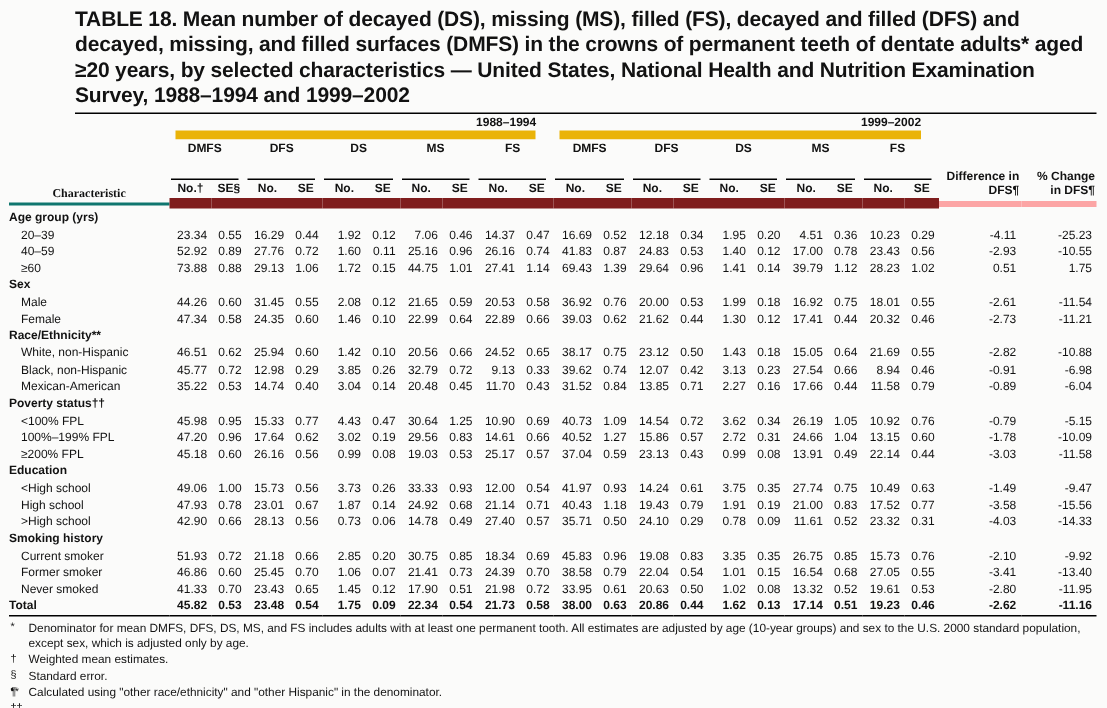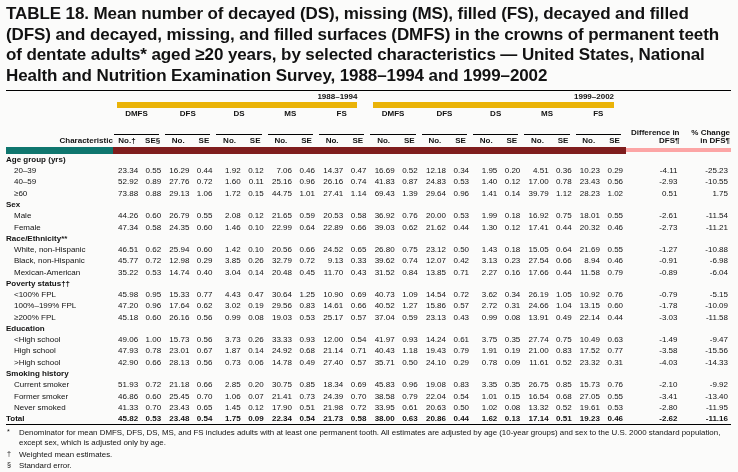--- a/index.html
+++ b/index.html
@@ -5,8 +5,8 @@
   html,body { margin:0; padding:0; background:#fbfbfa; }
   body { width:738px; height:472px; overflow:hidden; font-family:"Liberation Sans", sans-serif; color:#121212; }
   .page { padding:4px 7px 0 6px; }
-  .title { font-size:17px; font-weight:bold; line-height:1.22; letter-spacing:-0.1px;
-           border-bottom:1.6px solid #000; padding-bottom:3px; }
+  .title { font-size:14px; font-weight:bold; line-height:1.22; letter-spacing:-0.1px;
+           border-bottom:1.6px solid #000; padding-bottom:3px;margin-left:44px; }
   table { width:100%; border-collapse:collapse; table-layout:fixed; margin-top:1px; }
   th, td { font-size:8px; padding:0; overflow:hidden; white-space:nowrap; }
   col.c-label { width:102px; }

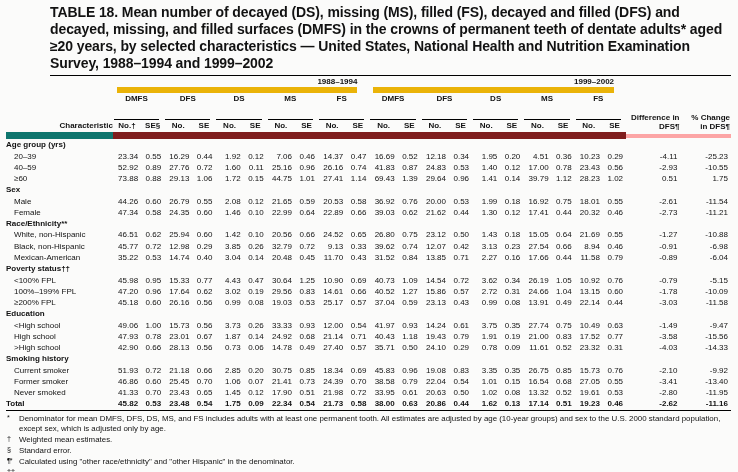--- a/index.html
+++ b/index.html
@@ -17,7 +17,7 @@
   thead th { font-weight:bold; vertical-align:bottom; }
   th.period .rule { border-bottom:6px solid #eab308; margin:0 12px 0 4px; padding-bottom:1px; text-align:right; }
   th.grp .rule { border-bottom:1px solid #000; margin:1px 5px 0 1px; padding-bottom:16px; text-align:center; }
-  th.charcol { text-align:right; border-bottom:7px solid #0f766e; padding-bottom:2px; }
+  th.charcol { text-align:center; border-bottom:2px solid #0f766e; padding-bottom:2px;font-family:Liberation Serif, serif; }
   th.sub { text-align:center; border-bottom:7px solid #7f1d1d; padding:1px 0 2px 0; }
   th.diffhead { text-align:right; border-bottom:4px solid #fca5a5; white-space:normal;
                 line-height:1.12; padding:0 1px 2px 2px; }

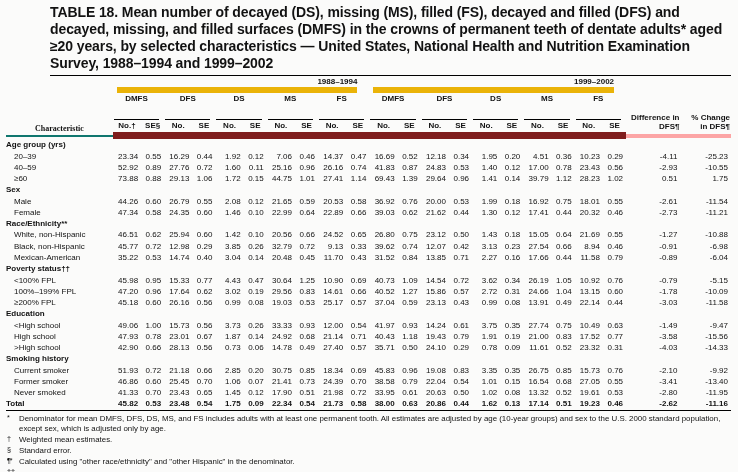--- a/index.html
+++ b/index.html
@@ -216,7 +216,7 @@
           <td class="rowlabel indent">Male</td>
           <td class="num">44.26</td>
           <td class="num">0.60</td>
-          <td class="num">26.79</td>
+          <td class="num">31.45</td>
           <td class="num">0.55</td>
           <td class="num">2.08</td>
           <td class="num">0.12</td>

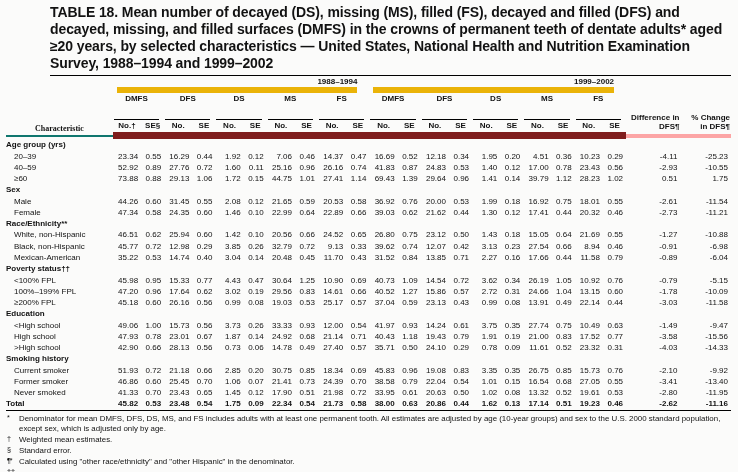--- a/index.html
+++ b/index.html
@@ -277,7 +277,7 @@
           <td class="num">0.66</td>
           <td class="num">24.52</td>
           <td class="num">0.65</td>
-          <td class="num">26.80</td>
+          <td class="num">38.17</td>
           <td class="num">0.75</td>
           <td class="num">23.12</td>
           <td class="num">0.50</td>

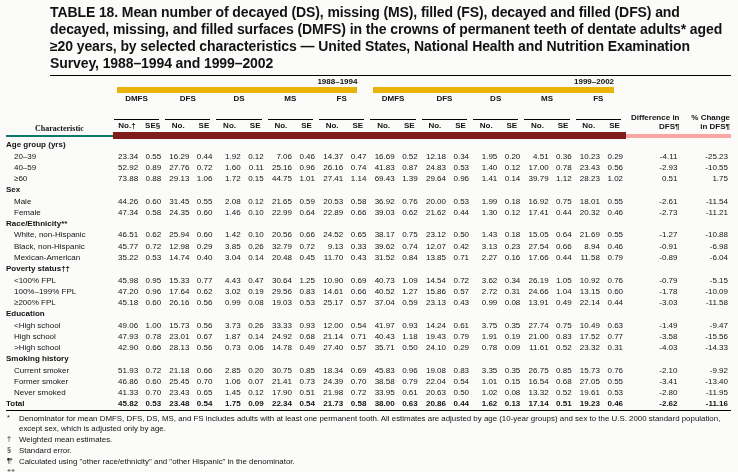--- a/index.html
+++ b/index.html
@@ -287,7 +287,7 @@
           <td class="num">0.64</td>
           <td class="num">21.69</td>
           <td class="num">0.55</td>
-          <td class="num">-1.27</td>
+          <td class="num">-2.82</td>
           <td class="num">-10.88</td>
         </tr>
         <tr>

